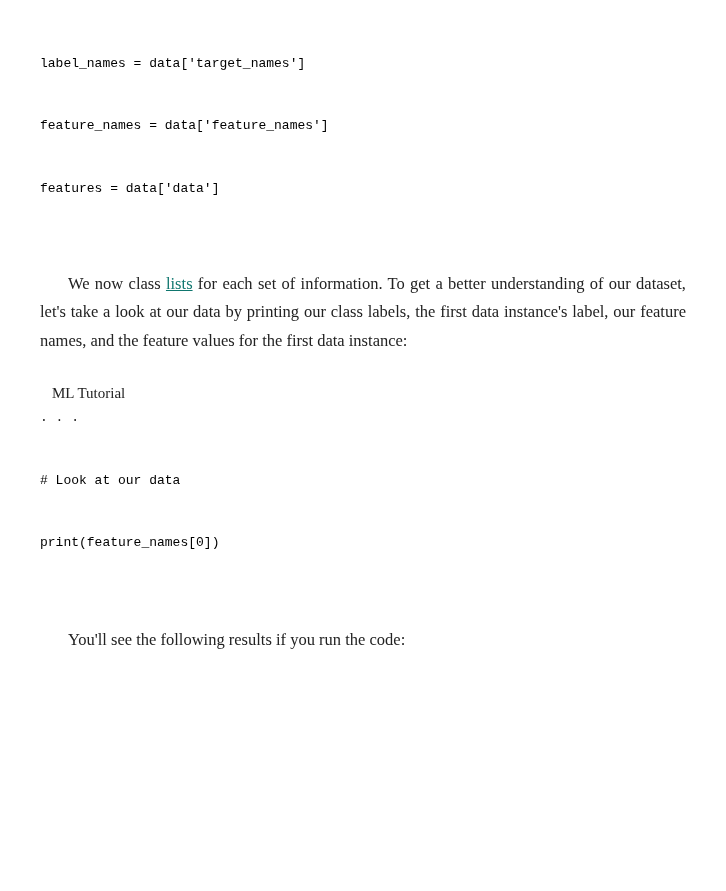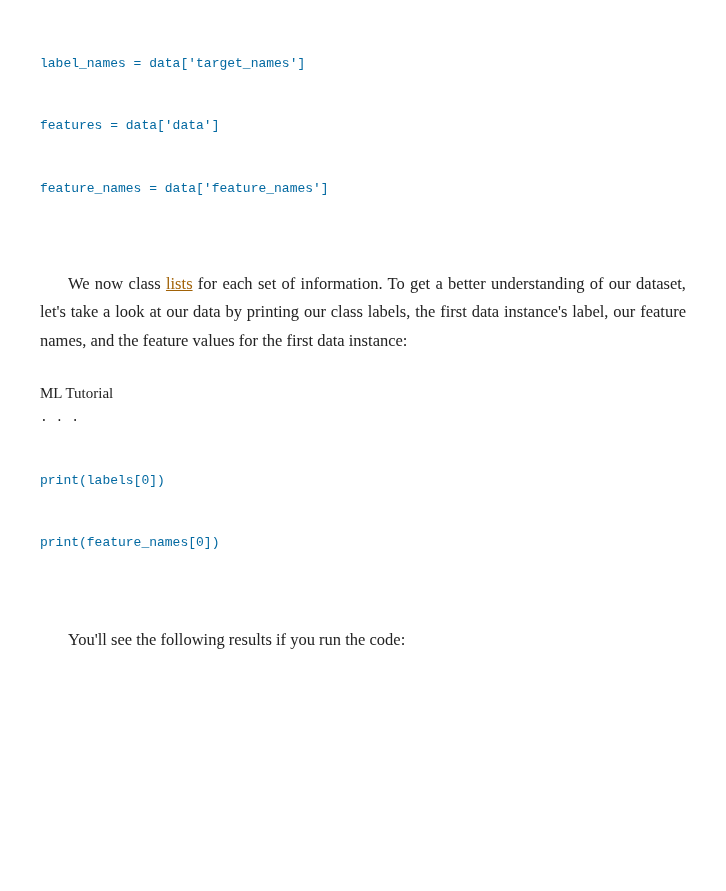--- a/index.html
+++ b/index.html
@@ -18,7 +18,7 @@
     font-family: 'Courier New', monospace;
     font-size: 13px;
     line-height: 1.3;
-    color: #0369a1;
+    color: #000000;
     white-space: pre;
   }
   .code-block .code-line {

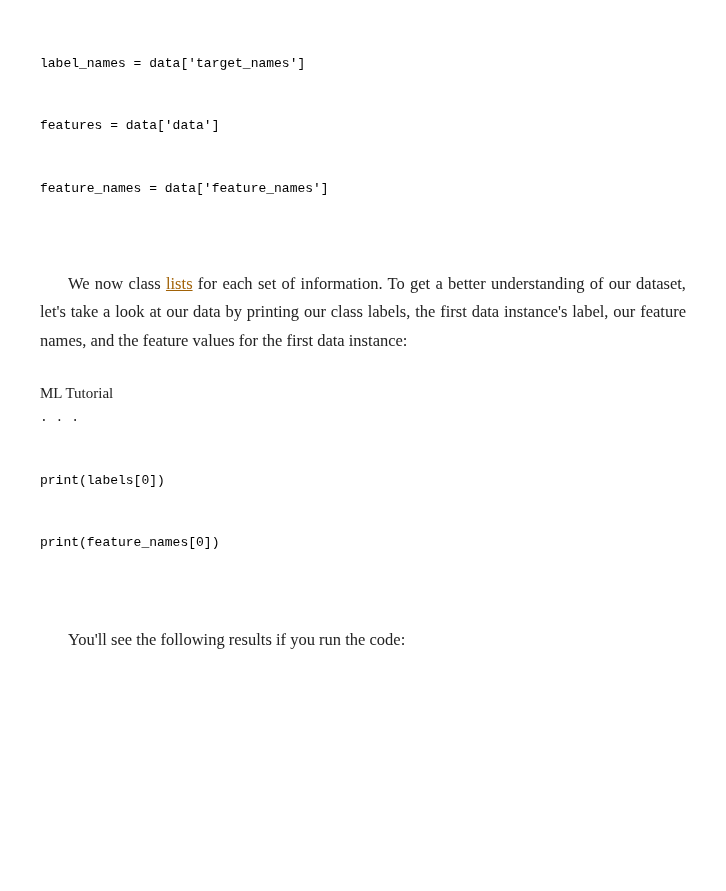--- a/index.html
+++ b/index.html
@@ -70,8 +70,8 @@
 
   <div class="code-block">
     <span class="code-line">label_names = data['target_names']</span>
+    <span class="code-line">feature_names = data['feature_names']</span>
     <span class="code-line">features = data['data']</span>
-    <span class="code-line">feature_names = data['feature_names']</span>
   </div>
 
   <p class="prose">

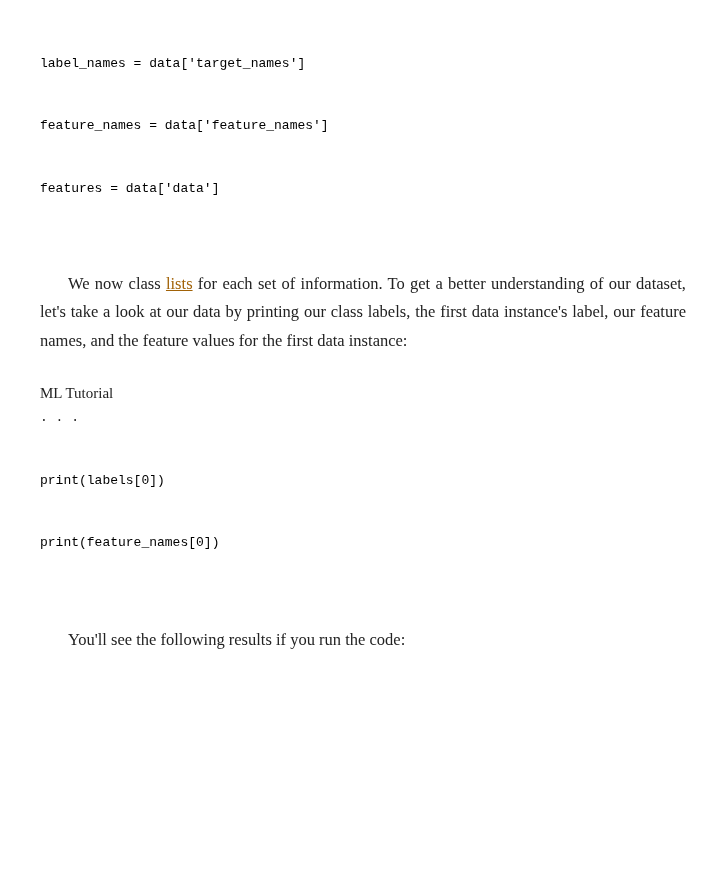--- a/index.html
+++ b/index.html
@@ -37,7 +37,7 @@
     width: 28px;
   }
   .prose a {
-    color: #a16207;
+    color: #0f766e;
     text-decoration: underline;
   }
   .ml-heading {

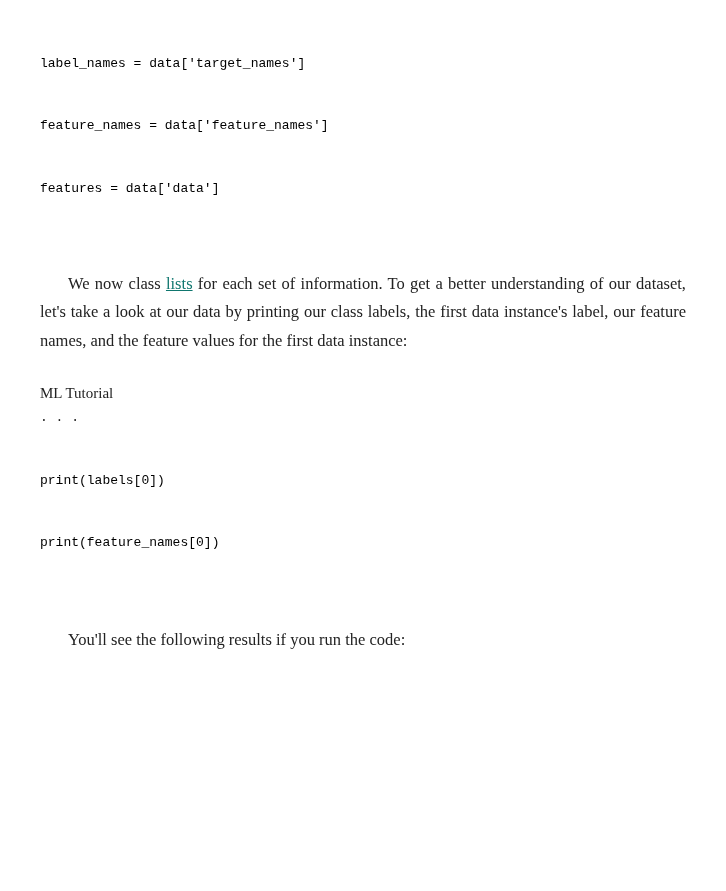--- a/index.html
+++ b/index.html
@@ -43,7 +43,7 @@
   .ml-heading {
     font-family: Georgia, serif;
     font-size: 15px;
-    margin: 30px 0 8px 0;
+    margin: 30px 0 8px 12px;
     color: #222;
   }
   .ellips {

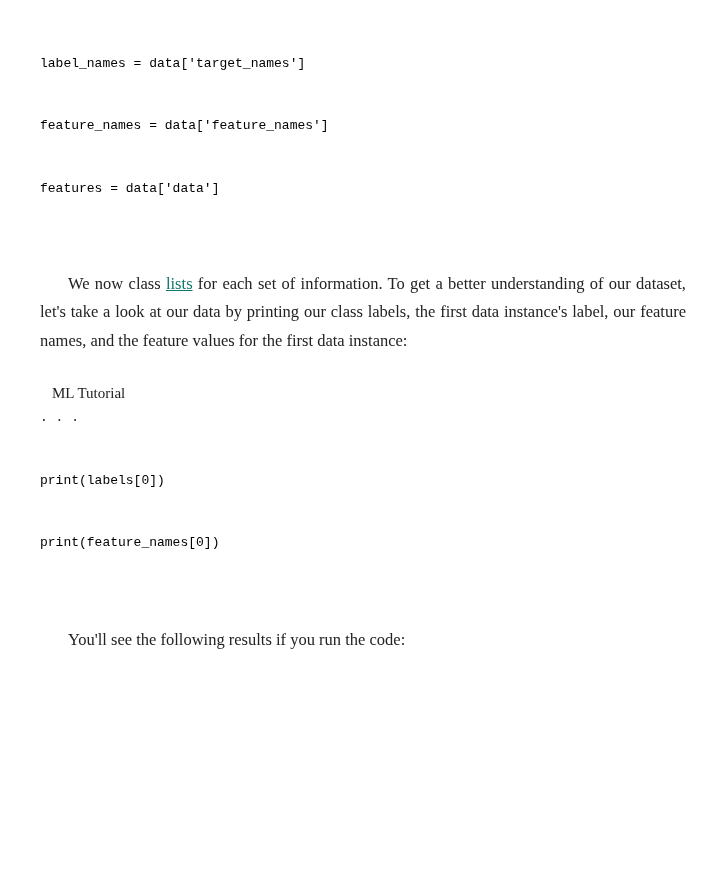--- a/index.html
+++ b/index.html
@@ -83,6 +83,7 @@
   <span class="ellips">. . .</span>
 
   <div class="code-block">
+    <span class="code-line"># Look at our data</span>
     <span class="code-line">print(labels[0])</span>
     <span class="code-line">print(feature_names[0])</span>
   </div>

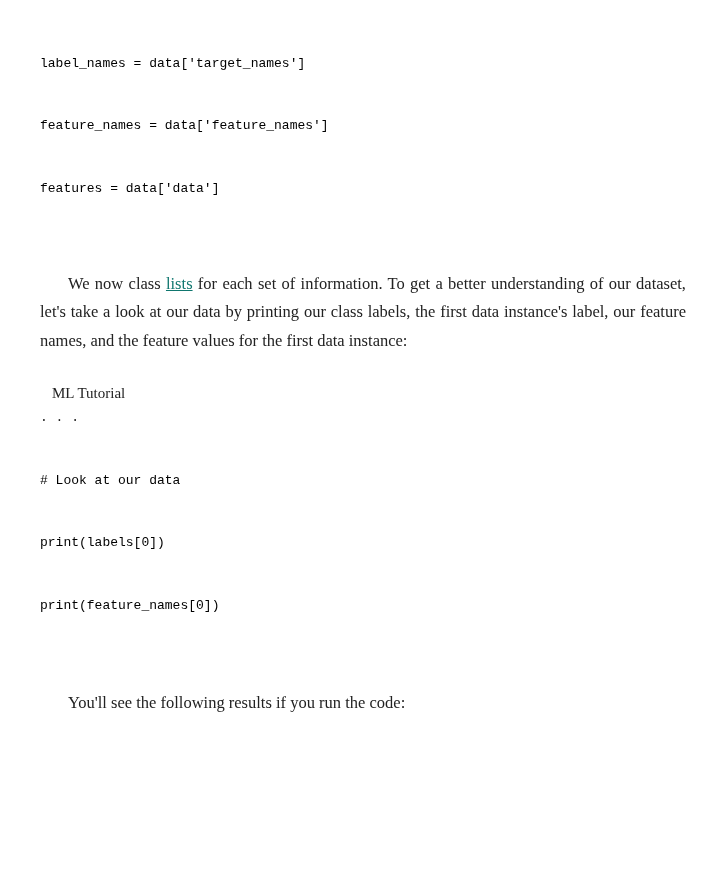--- a/index.html
+++ b/index.html
@@ -84,7 +84,6 @@
 
   <div class="code-block">
     <span class="code-line"># Look at our data</span>
-    <span class="code-line">print(labels[0])</span>
     <span class="code-line">print(feature_names[0])</span>
   </div>
 

